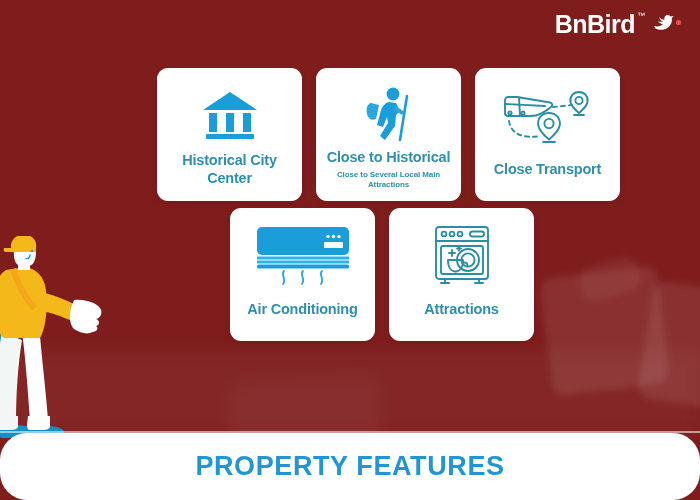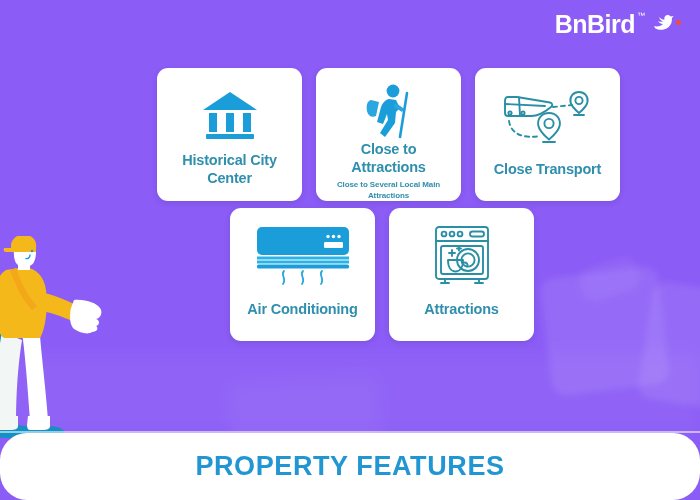--- a/index.html
+++ b/index.html
@@ -13,7 +13,7 @@
   .stage {
     position: relative;
     width: 700px; height: 500px;
-    background: #8b5cf6;
+    background: #7f1d1d;
     overflow: hidden;
   }
 

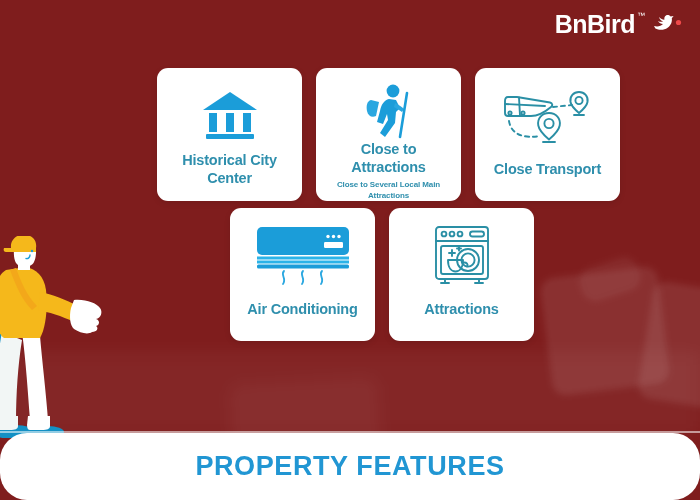--- a/index.html
+++ b/index.html
@@ -214,7 +214,7 @@
         </svg>
       </div>
       <div class="card-text">
-        <div class="card-title">Close to Attractions</div>
+        <div class="card-title">Close to Historical</div>
         <div class="card-sub">Close to Several Local Main Attractions</div>
       </div>
     </div>

